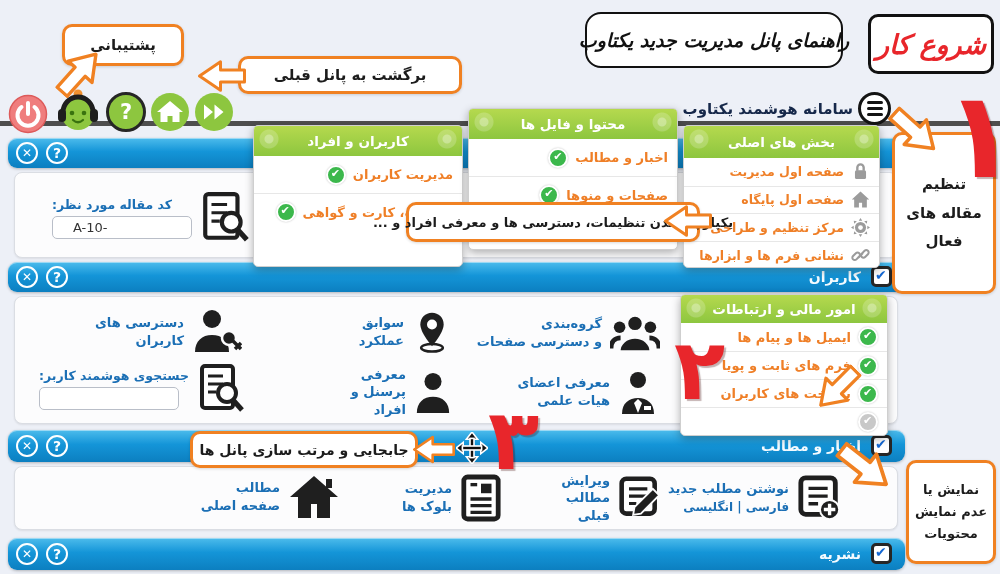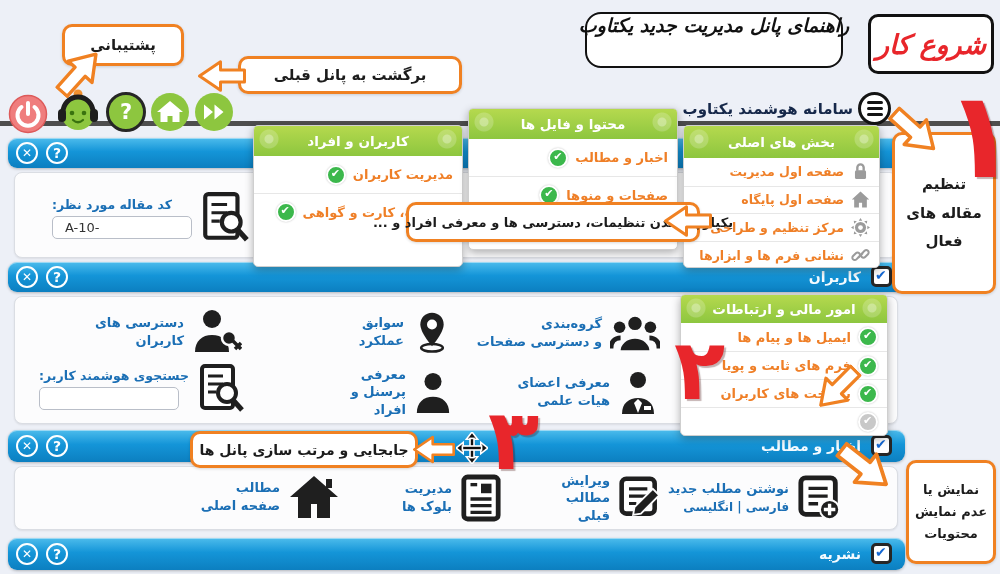--- a/index.html
+++ b/index.html
@@ -15,7 +15,7 @@
   .drop{display:flex;align-items:center;gap:14px;background:#fff;border:1px solid #c9cdd6;border-radius:8px;padding:0 10px;height:27px;box-shadow:0 1px 2px rgba(0,0,0,.08);}
   .drop span{color:#5a5f6b;font-size:13px;direction:ltr;}
   .sysname{color:#16284a;font-weight:bold;font-size:15px;direction:rtl;text-align:right;}
-  .guide{border:2.5px solid #111;border-radius:16px;background:#fff;font-family:"DejaVu Serif",serif;font-style:italic;font-weight:bold;font-size:19px;display:flex;justify-content:center;direction:rtl;color:#111;white-space:nowrap;z-index:5;}
+  .guide{border:2.5px solid #111;border-radius:16px;background:#fff;font-family:"DejaVu Serif",serif;font-style:italic;font-weight:bold;font-size:19px;display:flex;align-items:center;justify-content:center;direction:rtl;color:#111;white-space:nowrap;z-index:5;}
   .startbox{border:3px solid #111;border-radius:10px;background:#fff;display:flex;align-items:center;justify-content:center;color:#e8262b;font-weight:bold;font-size:27px;direction:rtl;z-index:5;}
   .divider{position:absolute;left:0;top:121px;width:1000px;height:5px;background:#4e4e4e;z-index:1;}
   

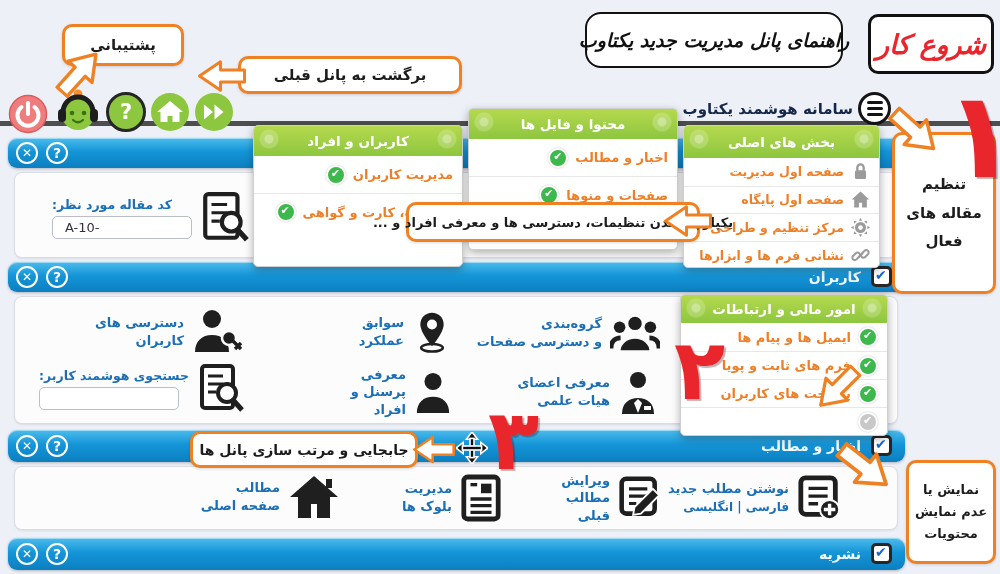--- a/index.html
+++ b/index.html
@@ -32,7 +32,7 @@
   .plbl .sub{font-size:12px;}
   .fieldcol{display:flex;flex-direction:column;align-items:flex-start;gap:4px;}
   .fieldcol label{color:#1b6fb5;font-weight:bold;font-size:12.5px;direction:rtl;white-space:nowrap;}
-  .pinput{border:1px solid #b9bec8;border-radius:5px;height:23px;font-size:13px;padding:0 12px;width:140px;background:#fff;direction:ltr;color:#333;}
+  .pinput{border:1px solid #b9bec8;border-radius:5px;height:23px;font-size:13px;padding:0 20px;width:140px;background:#fff;direction:ltr;color:#333;}
   
   .menu{position:absolute;background:#fff;border:1px solid #cfcfcf;border-radius:5px;box-shadow:0 3px 9px rgba(0,0,0,.30);overflow:hidden;z-index:6;}
   .mhead{height:30px;background:linear-gradient(#b5d94e,#8dc63f);color:#fff;font-weight:bold;font-size:13.5px;display:flex;align-items:center;justify-content:center;direction:rtl;position:relative;}

